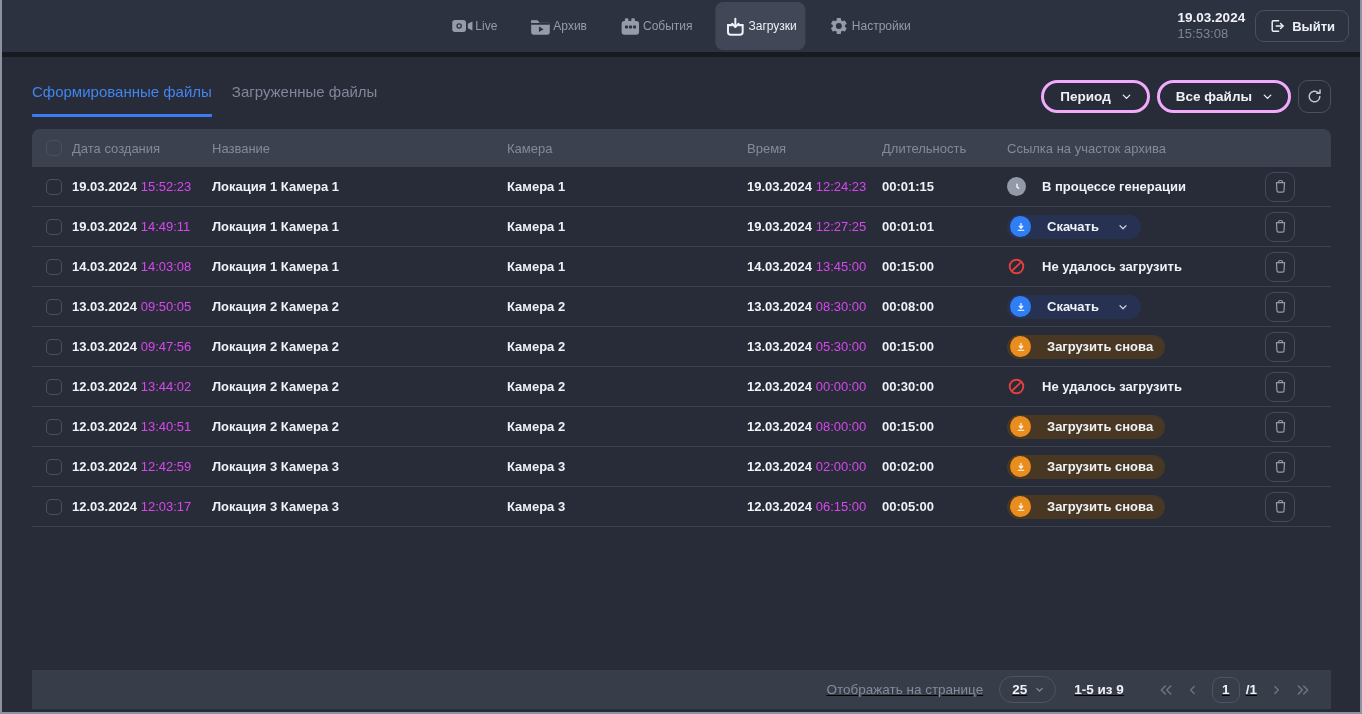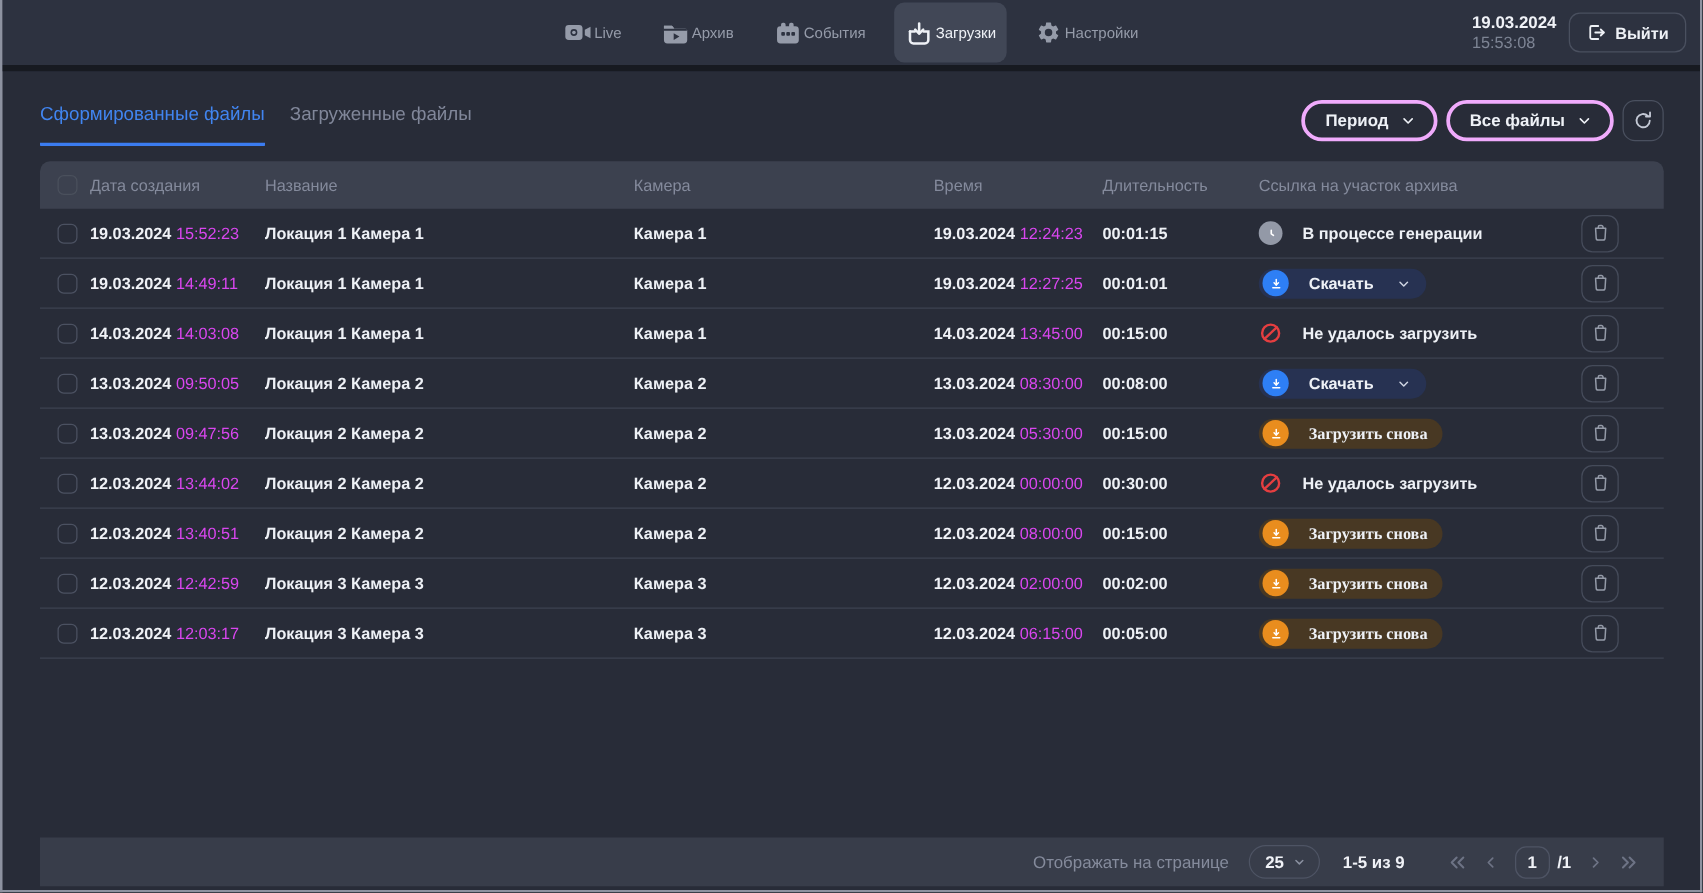--- a/index.html
+++ b/index.html
@@ -108,7 +108,7 @@
     height: 24px; border-radius: 15px; padding: 0 12px 0 3px;
   }
   button.status-variant.download { background: #273252; }
-  button.status-variant.retry { background: #483823; font-family: Liberation Serif, serif; }
+  button.status-variant.retry { background: #483823; }
   .dl-chevron { color: #ccd2e0; margin-left: 2px; display: flex; }
   
   .spacer { flex: 1; }

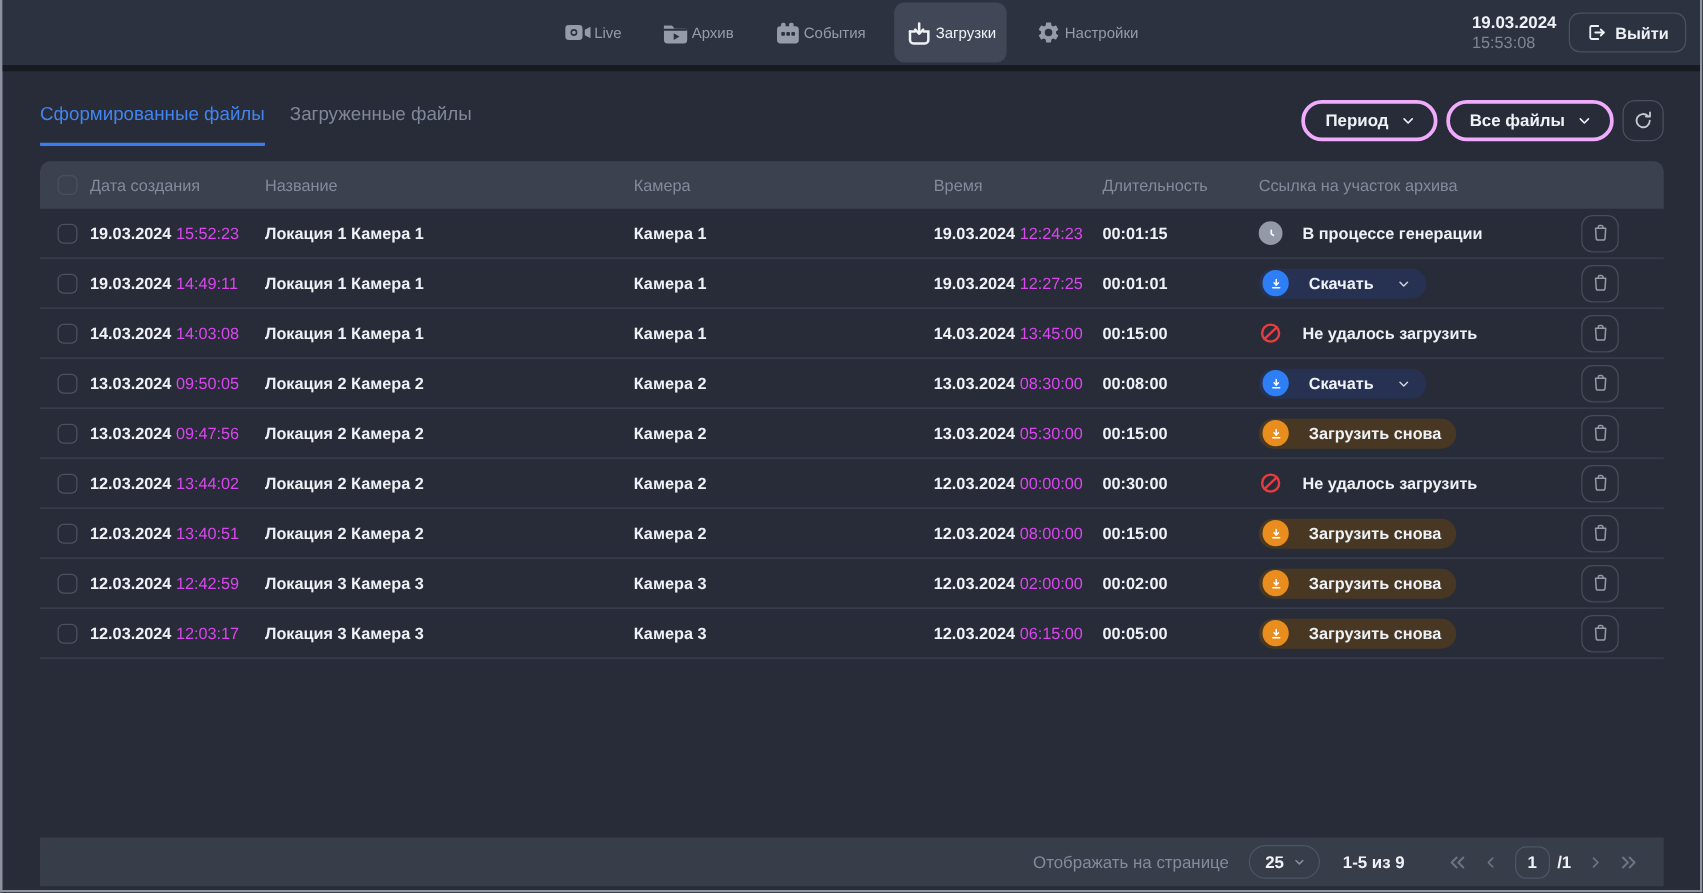--- a/index.html
+++ b/index.html
@@ -115,7 +115,7 @@
   .pagination-bar {
     margin: 0 29px 3px 30px; height: 39px; background: #383d4a;
     display: flex; align-items: center; justify-content: flex-end;
-    padding-right: 20px; flex: none; font-size: 13.5px;
+    padding-right: 20px; flex: none; font-size: 13.5px; text-decoration: underline;
   }
   .pag-label { color: #858b9c; margin-right: 16px; }
   .per-page {

